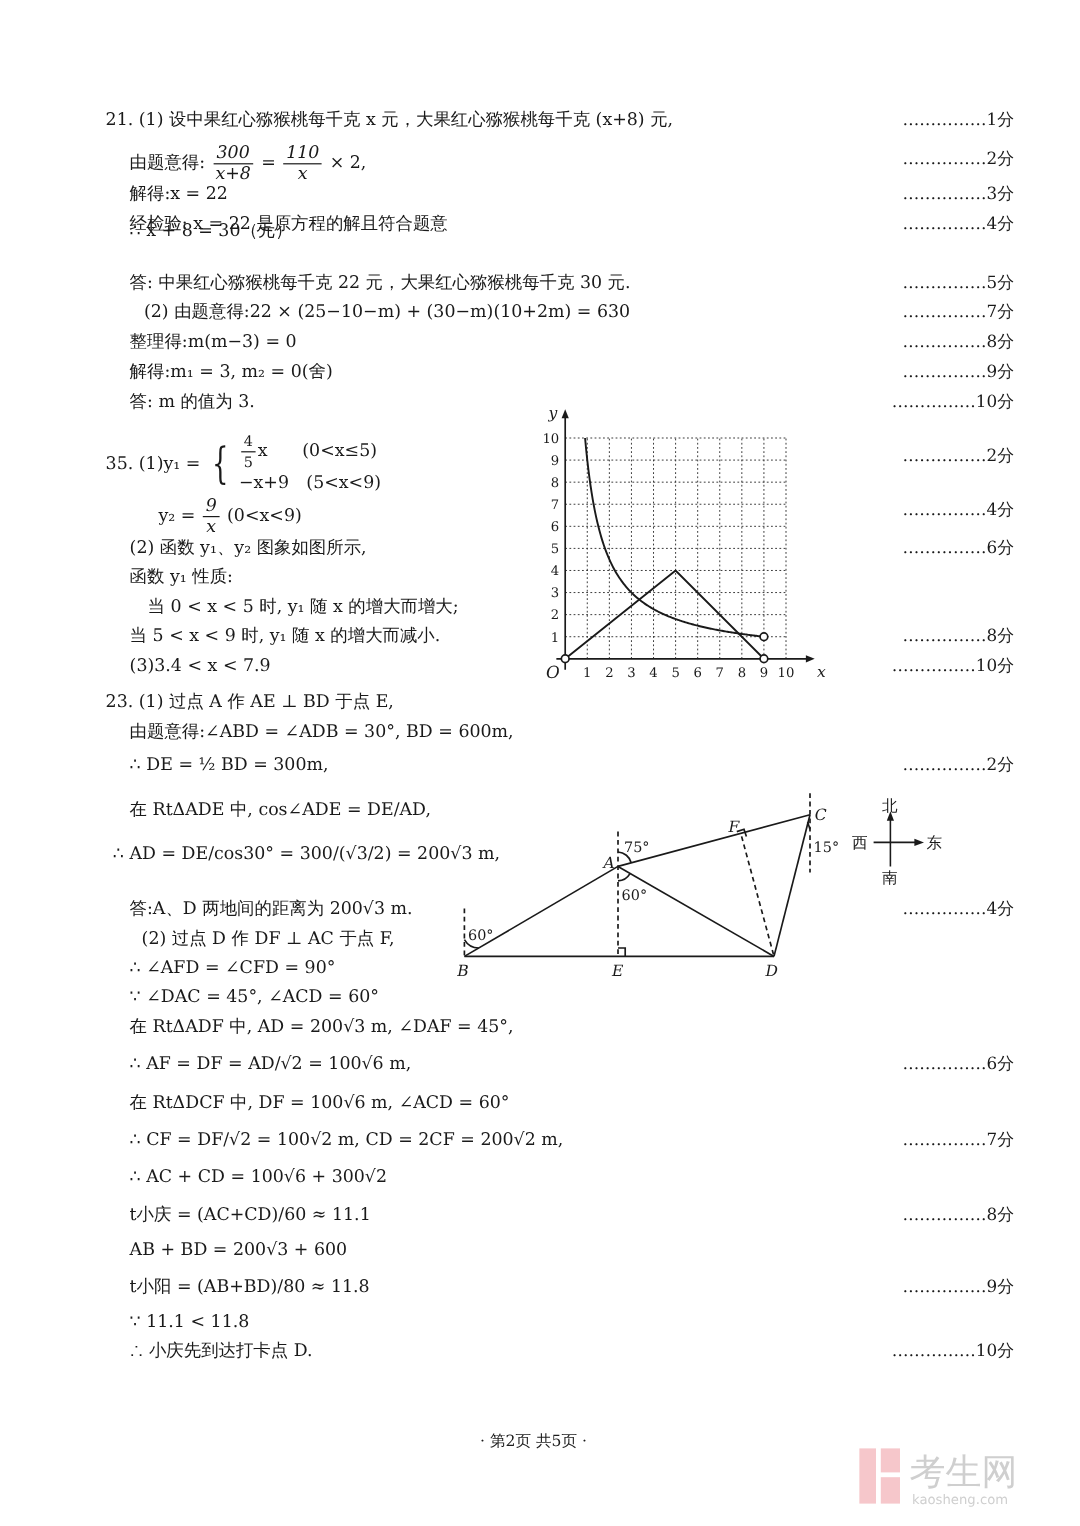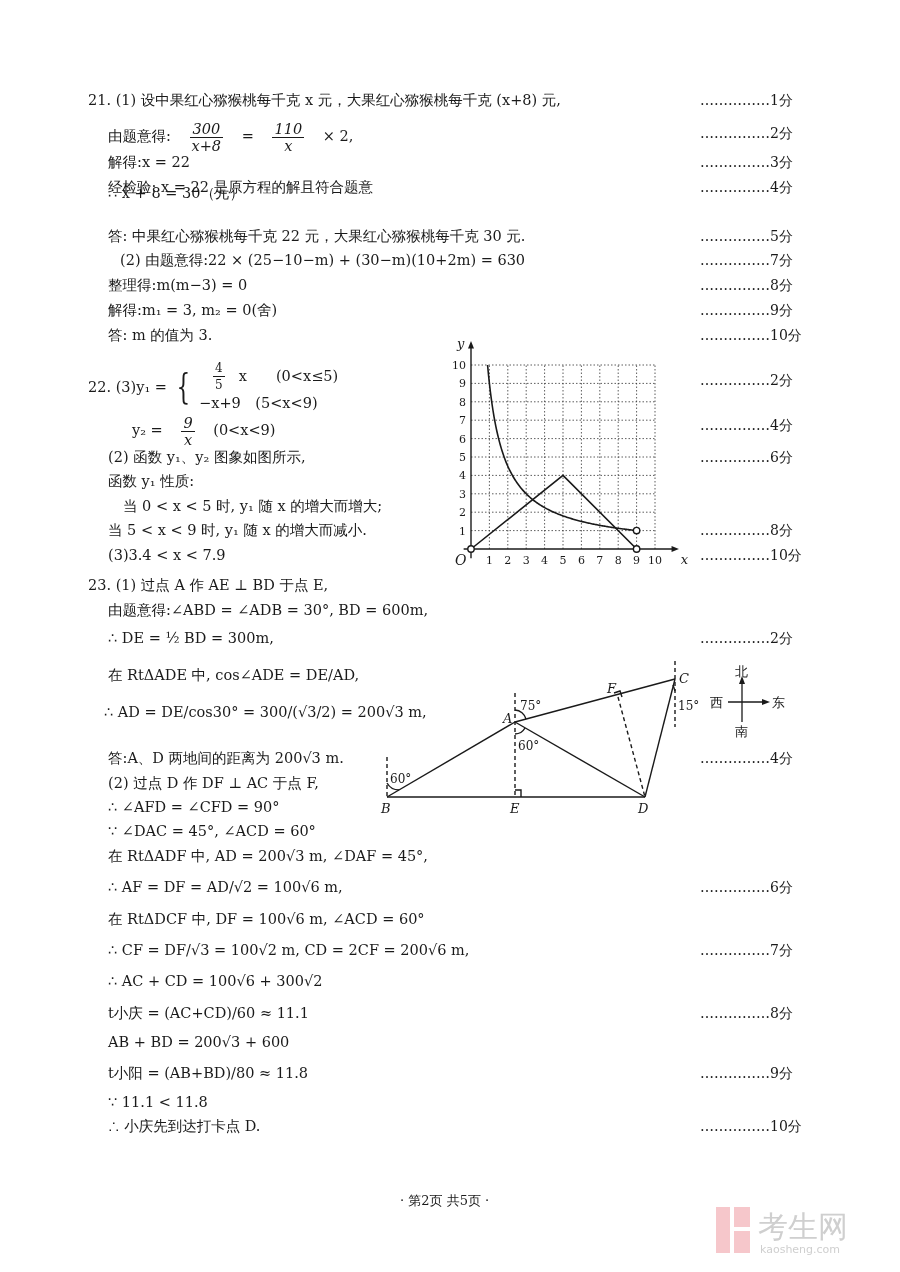--- a/index.html
+++ b/index.html
@@ -6,7 +6,7 @@
   body { width:900px; height:1272px; position:relative; overflow:hidden;
          font-family:"DejaVu Serif", "Liberation Serif", serif; color:#1a1a1a; }
   .line { position:absolute; font-size:14.5px; white-space:nowrap; line-height:20px; }
-  .score { position:absolute; font-size:14px; white-space:nowrap; line-height:20px; left:700px; width:115px; text-align:left; }
+  .score { position:absolute; font-size:14px; white-space:nowrap; line-height:20px; left:730px; width:115px; text-align:right; }
   .i { font-style:italic; }
   .frac { display:inline-block; vertical-align:middle; text-align:center; margin:0 14px; }
   .frac .n { display:block; border-bottom:1px solid #1a1a1a; padding:0 2px; line-height:16px; }

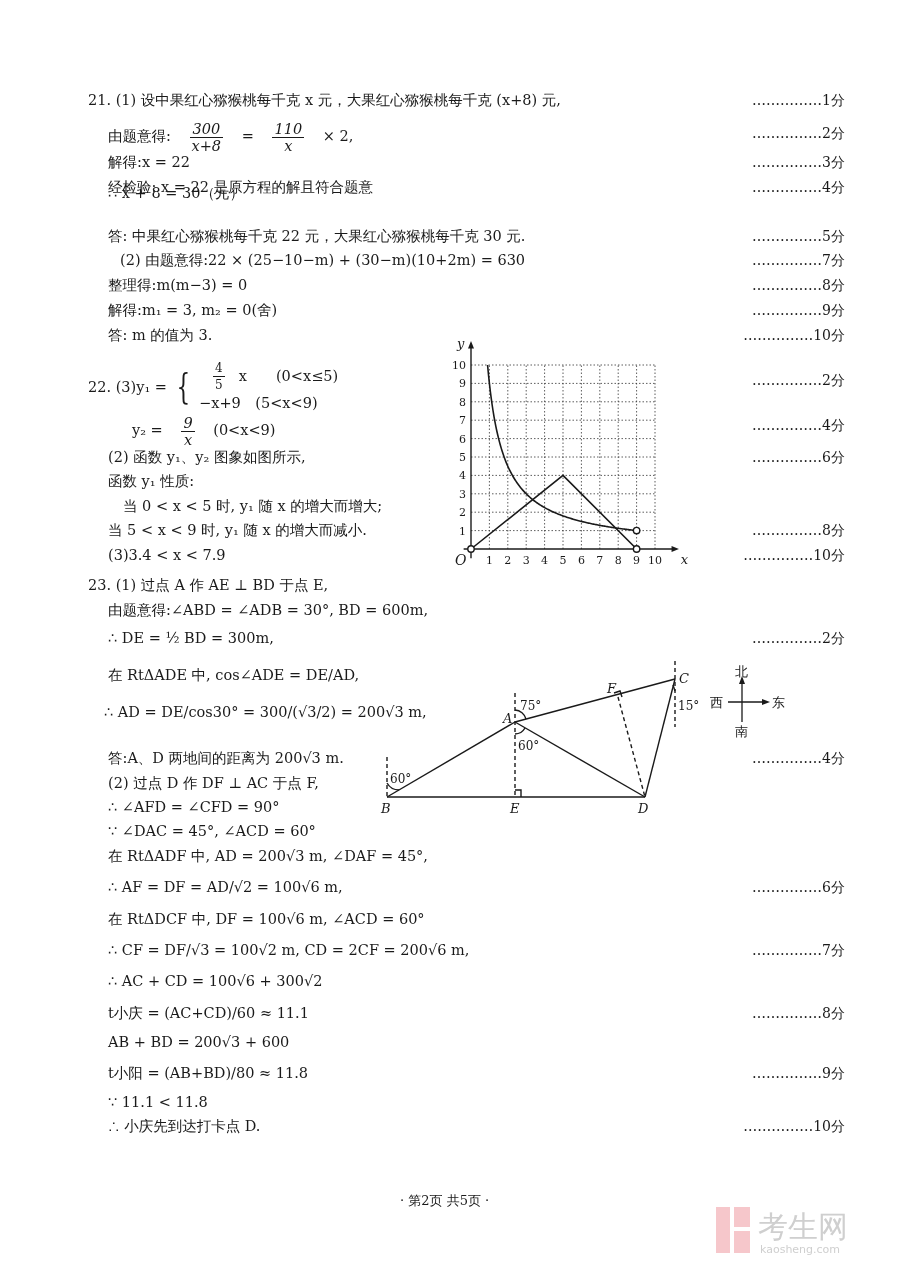--- a/index.html
+++ b/index.html
@@ -8,7 +8,7 @@
   .line { position:absolute; font-size:14.5px; white-space:nowrap; line-height:20px; }
   .score { position:absolute; font-size:14px; white-space:nowrap; line-height:20px; left:730px; width:115px; text-align:right; }
   .i { font-style:italic; }
-  .frac { display:inline-block; vertical-align:middle; text-align:center; margin:0 14px; }
+  .frac { display:inline-block; vertical-align:middle; text-align:center; margin:0 2px; }
   .frac .n { display:block; border-bottom:1px solid #1a1a1a; padding:0 2px; line-height:16px; }
   .frac .d { display:block; line-height:16px; padding:0 2px; }
   .brace { display:inline-block; vertical-align:middle; font-size:36px; line-height:36px; transform:scaleX(0.6); }

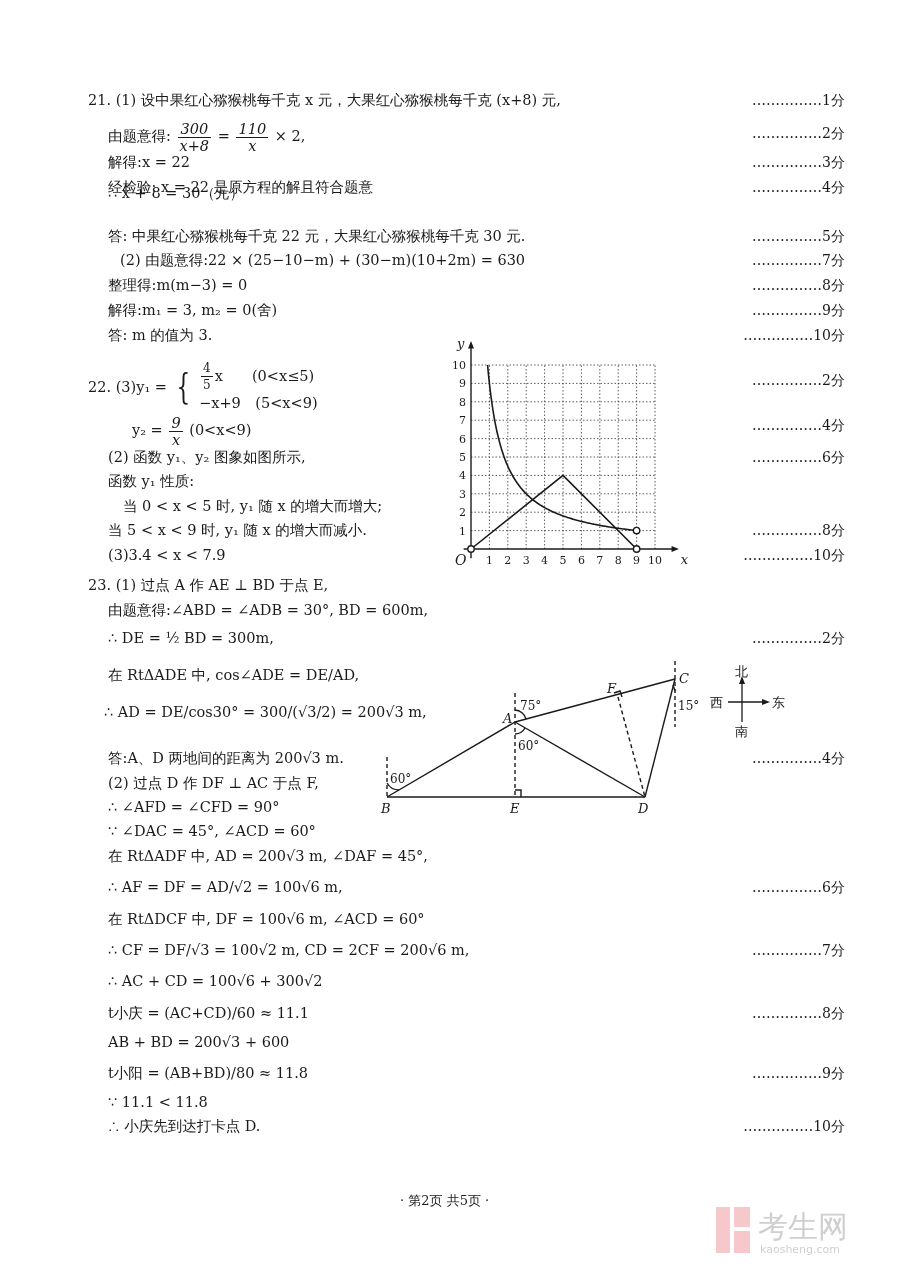--- a/index.html
+++ b/index.html
@@ -49,7 +49,7 @@
 <div class="score" style="top:325px;">……………10分</div>
 
 <div class="line" style="left:88px;top:360px;height:44px;">
-  <span style="vertical-align:middle;">22. (3)y₁ =</span>
+  <span style="vertical-align:middle;">35. (1)y₁ =</span>
   <span class="brace">{</span>
   <span class="piece">
     <div><span class="frac" style="font-size:12px;"><span class="n">4</span><span class="d">5</span></span><span>x　　(0&lt;x≤5)</span></div>

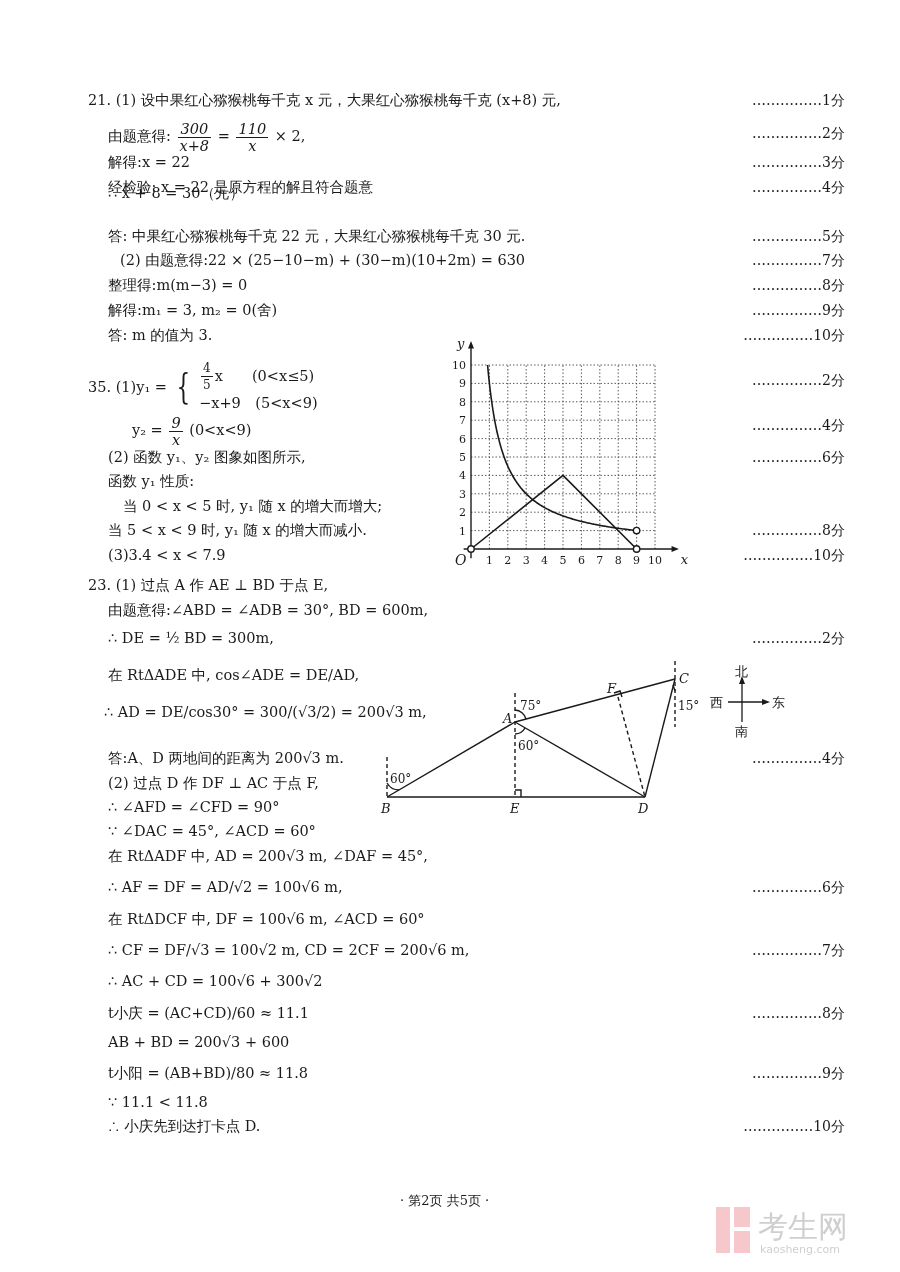--- a/index.html
+++ b/index.html
@@ -132,7 +132,7 @@
 <div class="line" style="left:108px;top:600px;">由题意得:∠ABD = ∠ADB = 30°, BD = 600m,</div>
 <div class="line" style="left:108px;top:628px;">∴ DE = ½ BD = 300m,</div>
 <div class="line" style="left:108px;top:665px;text-align:right;">在 RtΔADE 中, cos∠ADE = DE/AD,</div>
-<div class="line" style="left:104px;top:702px;">∴ AD = DE/cos30° = 300/(√3/2) = 200√3 m,</div>
+<div class="line" style="left:94px;top:702px;">∴ AD = DE/cos30° = 300/(√3/2) = 200√3 m,</div>
 <div class="line" style="left:108px;top:748px;">答:A、D 两地间的距离为 200√3 m.</div>
 <div class="line" style="left:108px;top:773px;text-align:center;">(2) 过点 D 作 DF ⊥ AC 于点 F,</div>
 <div class="line" style="left:108px;top:797px;">∴ ∠AFD = ∠CFD = 90°</div>

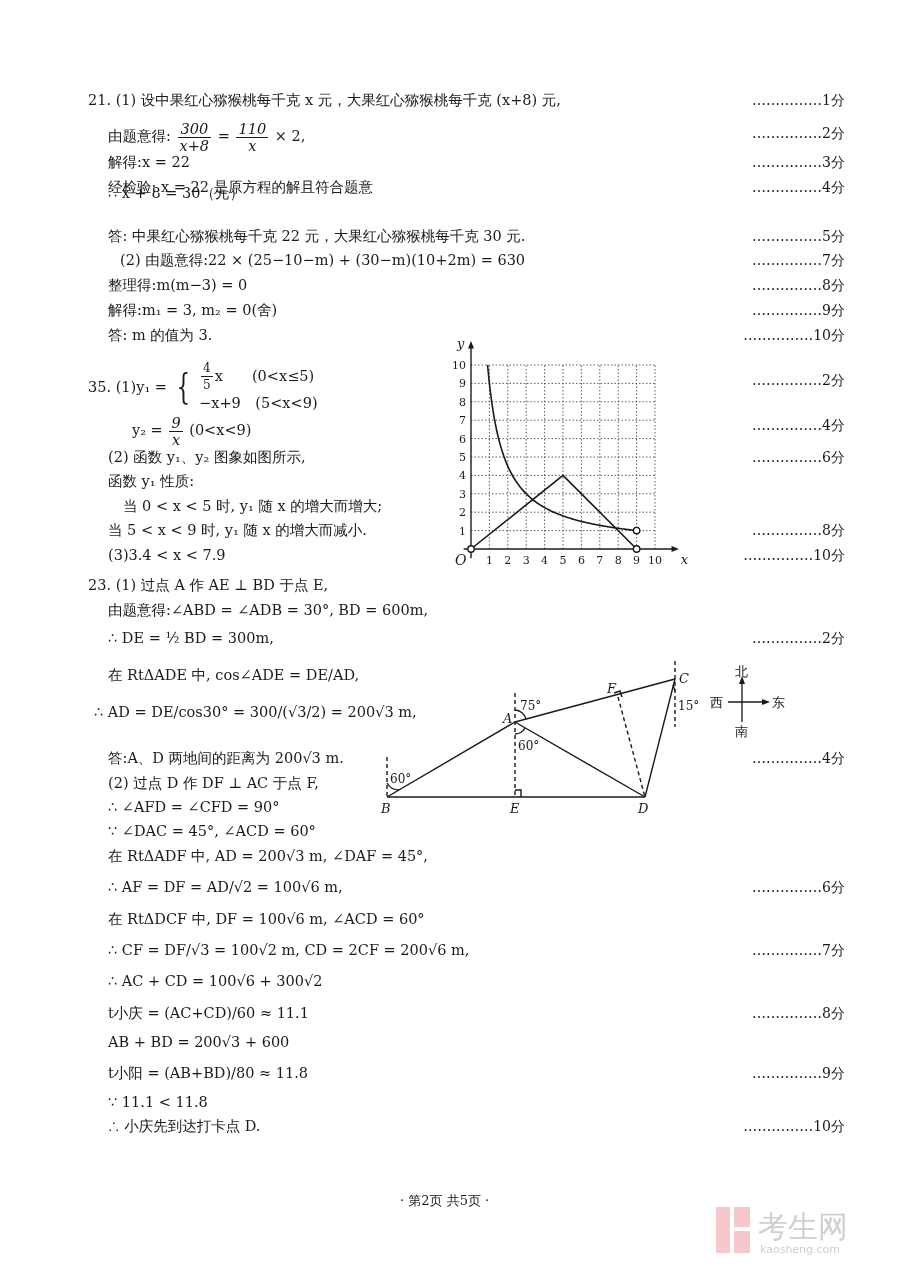--- a/index.html
+++ b/index.html
@@ -134,7 +134,7 @@
 <div class="line" style="left:108px;top:665px;text-align:right;">在 RtΔADE 中, cos∠ADE = DE/AD,</div>
 <div class="line" style="left:94px;top:702px;">∴ AD = DE/cos30° = 300/(√3/2) = 200√3 m,</div>
 <div class="line" style="left:108px;top:748px;">答:A、D 两地间的距离为 200√3 m.</div>
-<div class="line" style="left:108px;top:773px;text-align:center;">(2) 过点 D 作 DF ⊥ AC 于点 F,</div>
+<div class="line" style="left:118px;top:773px;text-align:center;">(2) 过点 D 作 DF ⊥ AC 于点 F,</div>
 <div class="line" style="left:108px;top:797px;">∴ ∠AFD = ∠CFD = 90°</div>
 <div class="line" style="left:108px;top:821px;">∵ ∠DAC = 45°, ∠ACD = 60°</div>
 <div class="line" style="left:108px;top:846px;">在 RtΔADF 中, AD = 200√3 m, ∠DAF = 45°,</div>

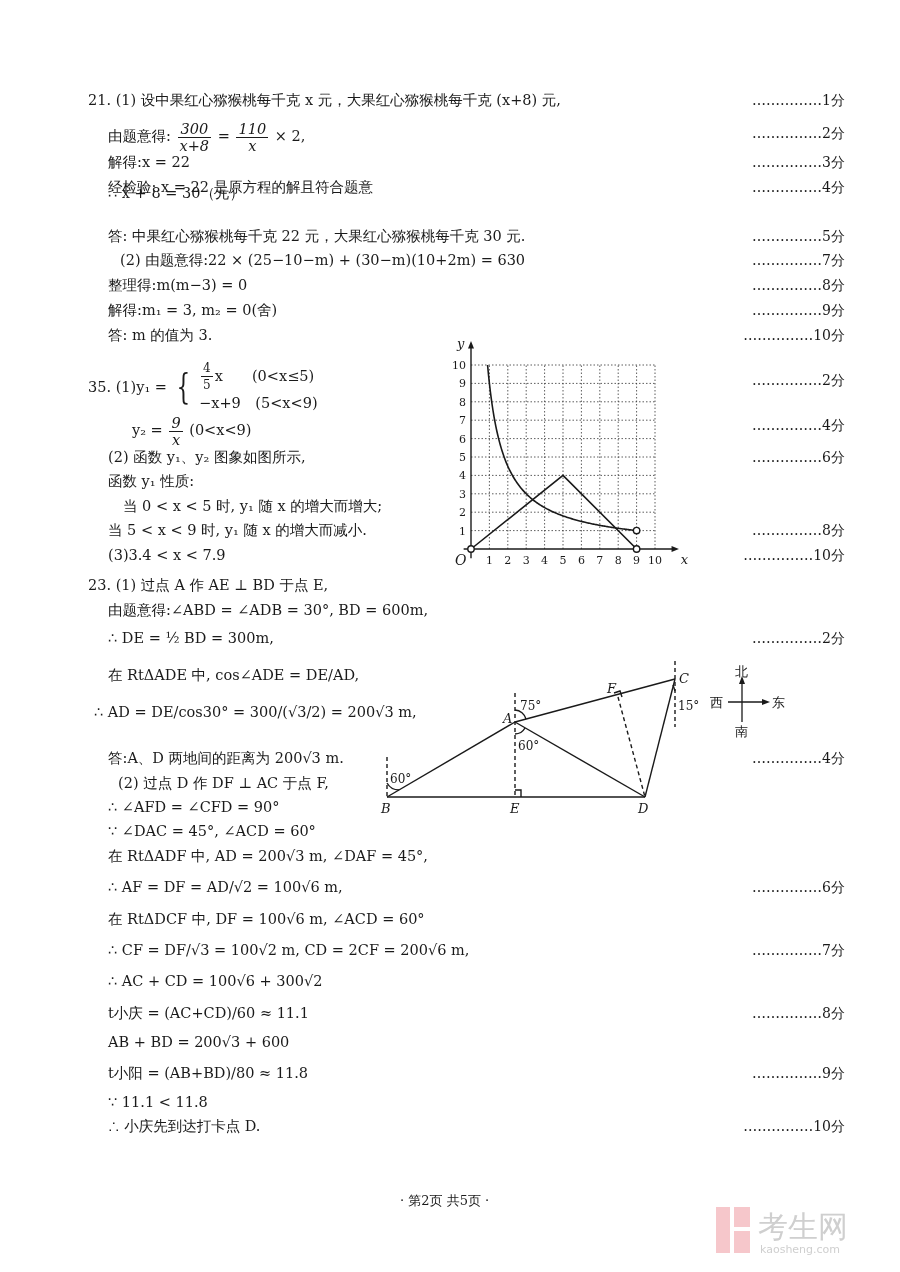--- a/index.html
+++ b/index.html
@@ -140,7 +140,7 @@
 <div class="line" style="left:108px;top:846px;">在 RtΔADF 中, AD = 200√3 m, ∠DAF = 45°,</div>
 <div class="line" style="left:108px;top:877px;">∴ AF = DF = AD/√2 = 100√6 m,</div>
 <div class="line" style="left:108px;top:909px;">在 RtΔDCF 中, DF = 100√6 m, ∠ACD = 60°</div>
-<div class="line" style="left:108px;top:940px;">∴ CF = DF/√3 = 100√2 m, CD = 2CF = 200√6 m,</div>
+<div class="line" style="left:108px;top:940px;">∴ CF = DF/√2 = 100√2 m, CD = 2CF = 200√2 m,</div>
 <div class="line" style="left:108px;top:971px;">∴ AC + CD = 100√6 + 300√2</div>
 <div class="line" style="left:108px;top:1003px;">t小庆 = (AC+CD)/60 ≈ 11.1</div>
 <div class="line" style="left:108px;top:1032px;">AB + BD = 200√3 + 600</div>

